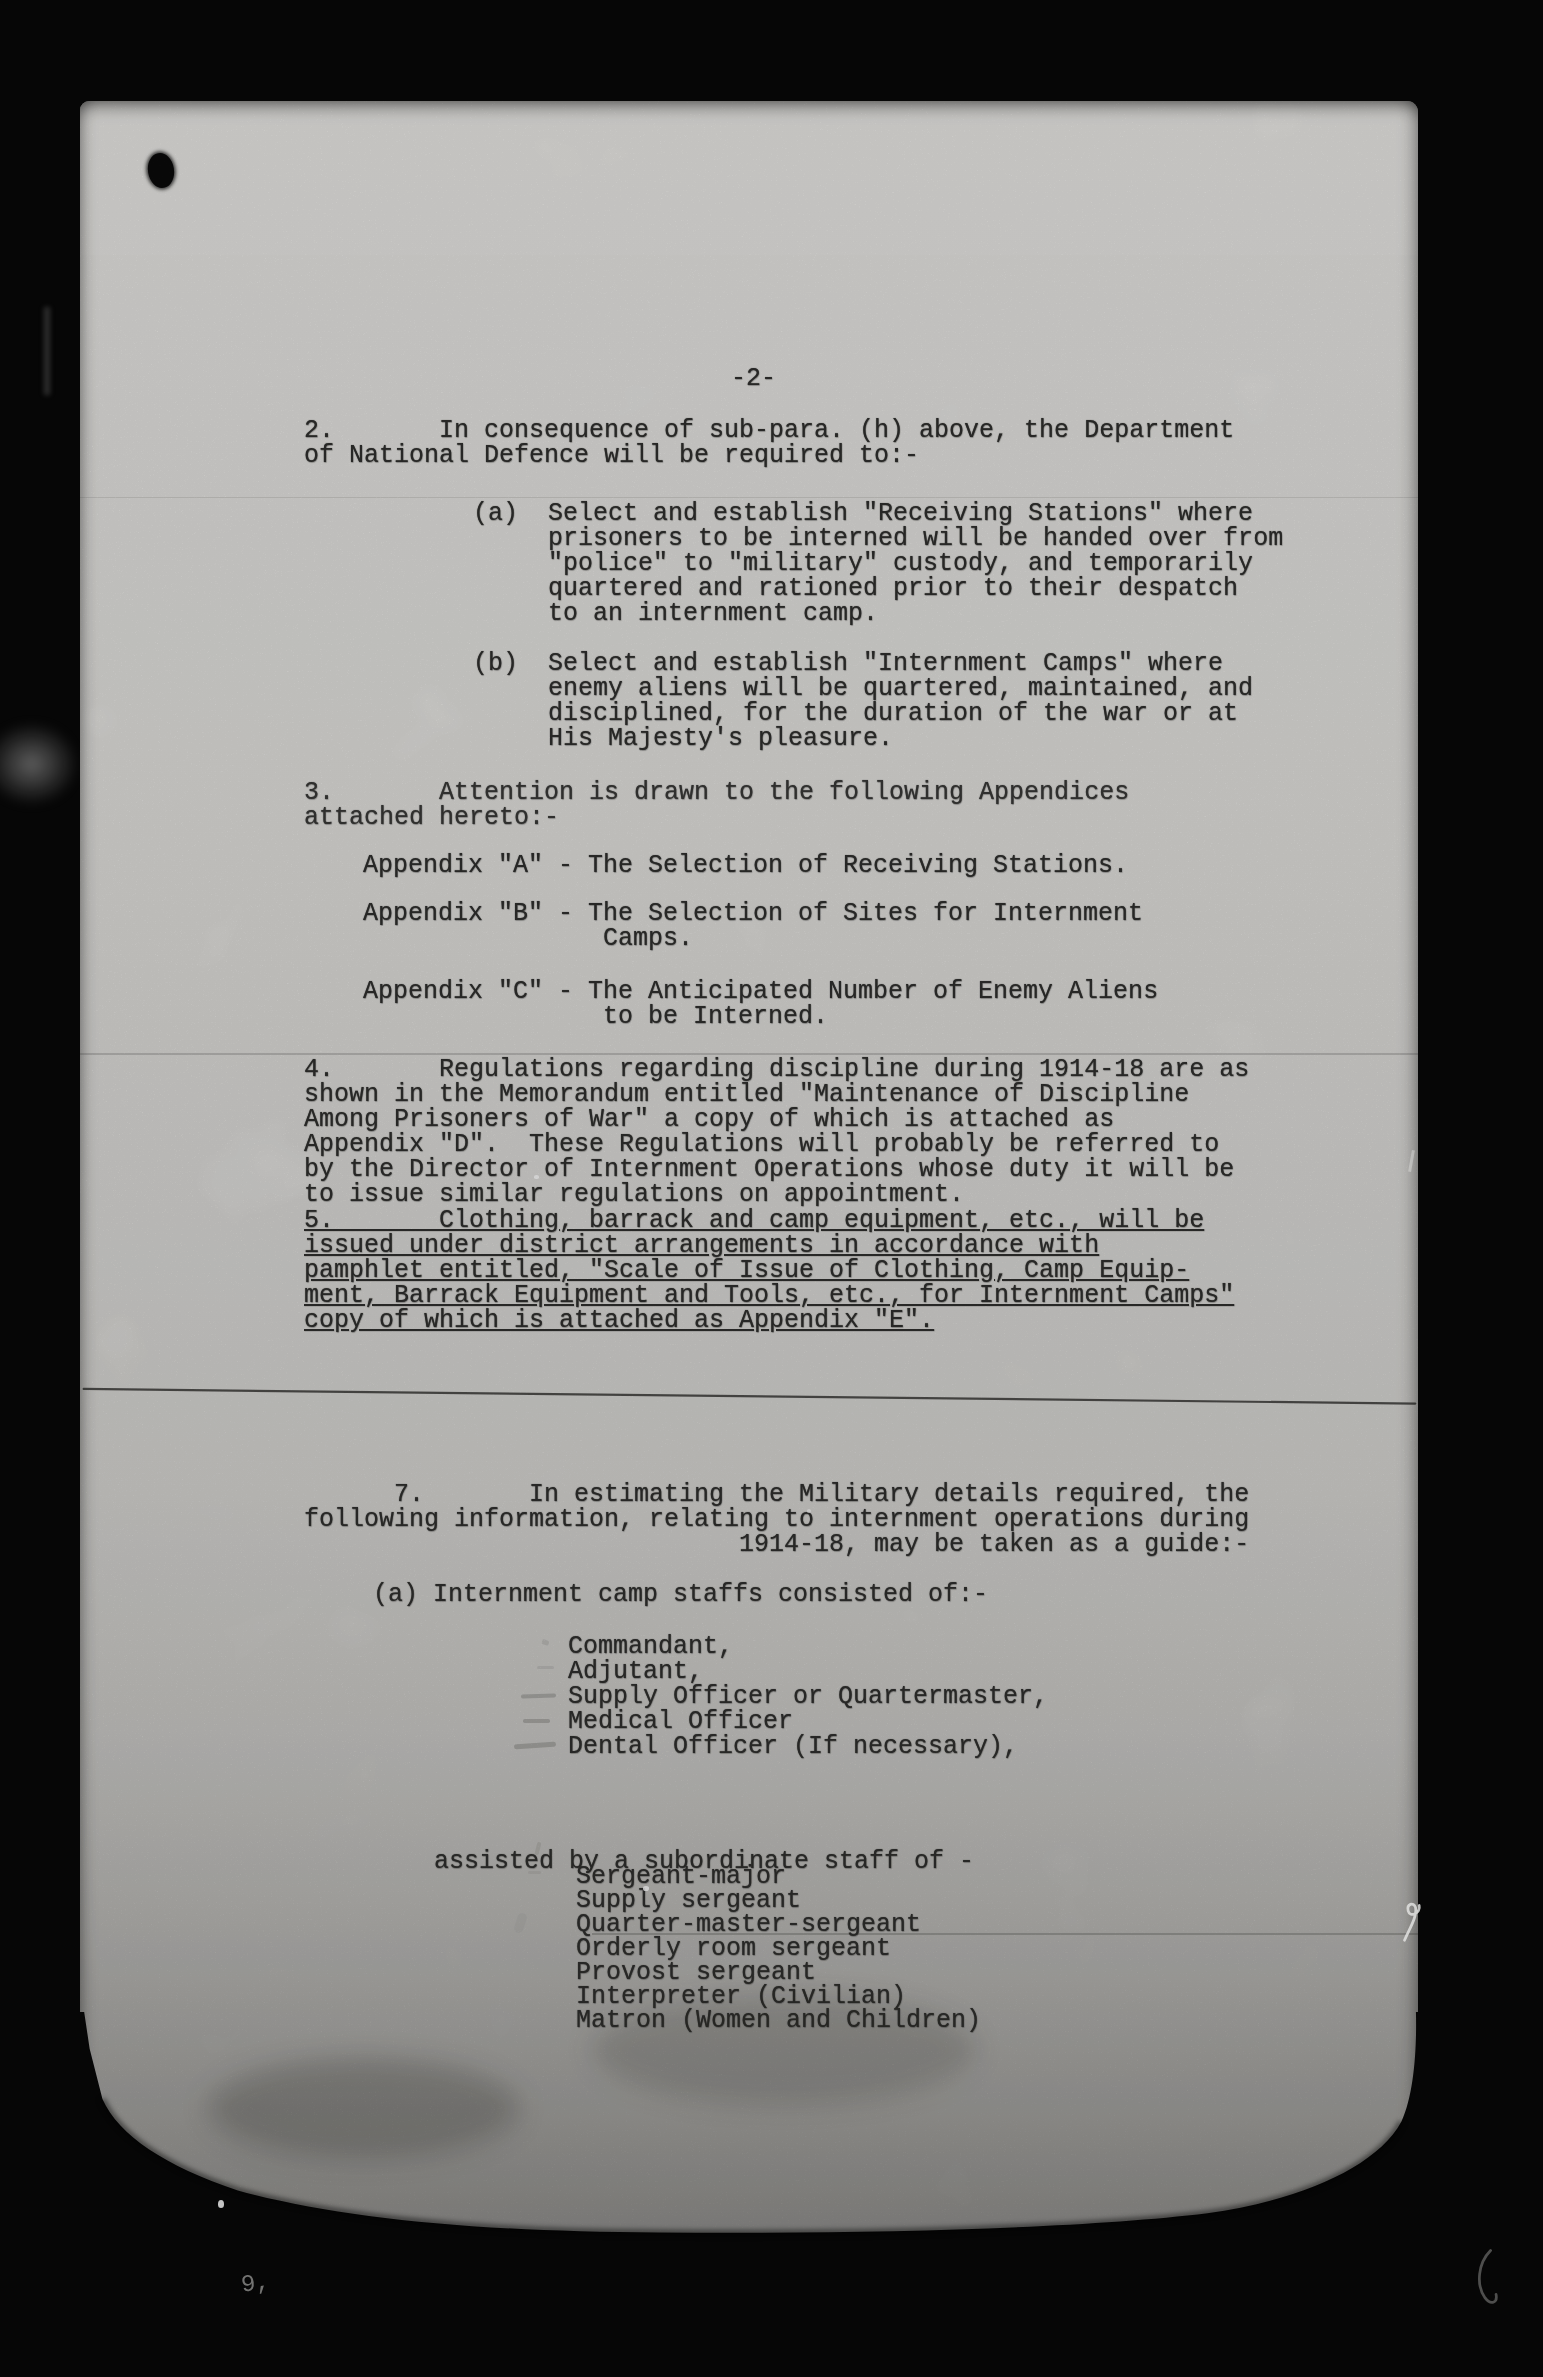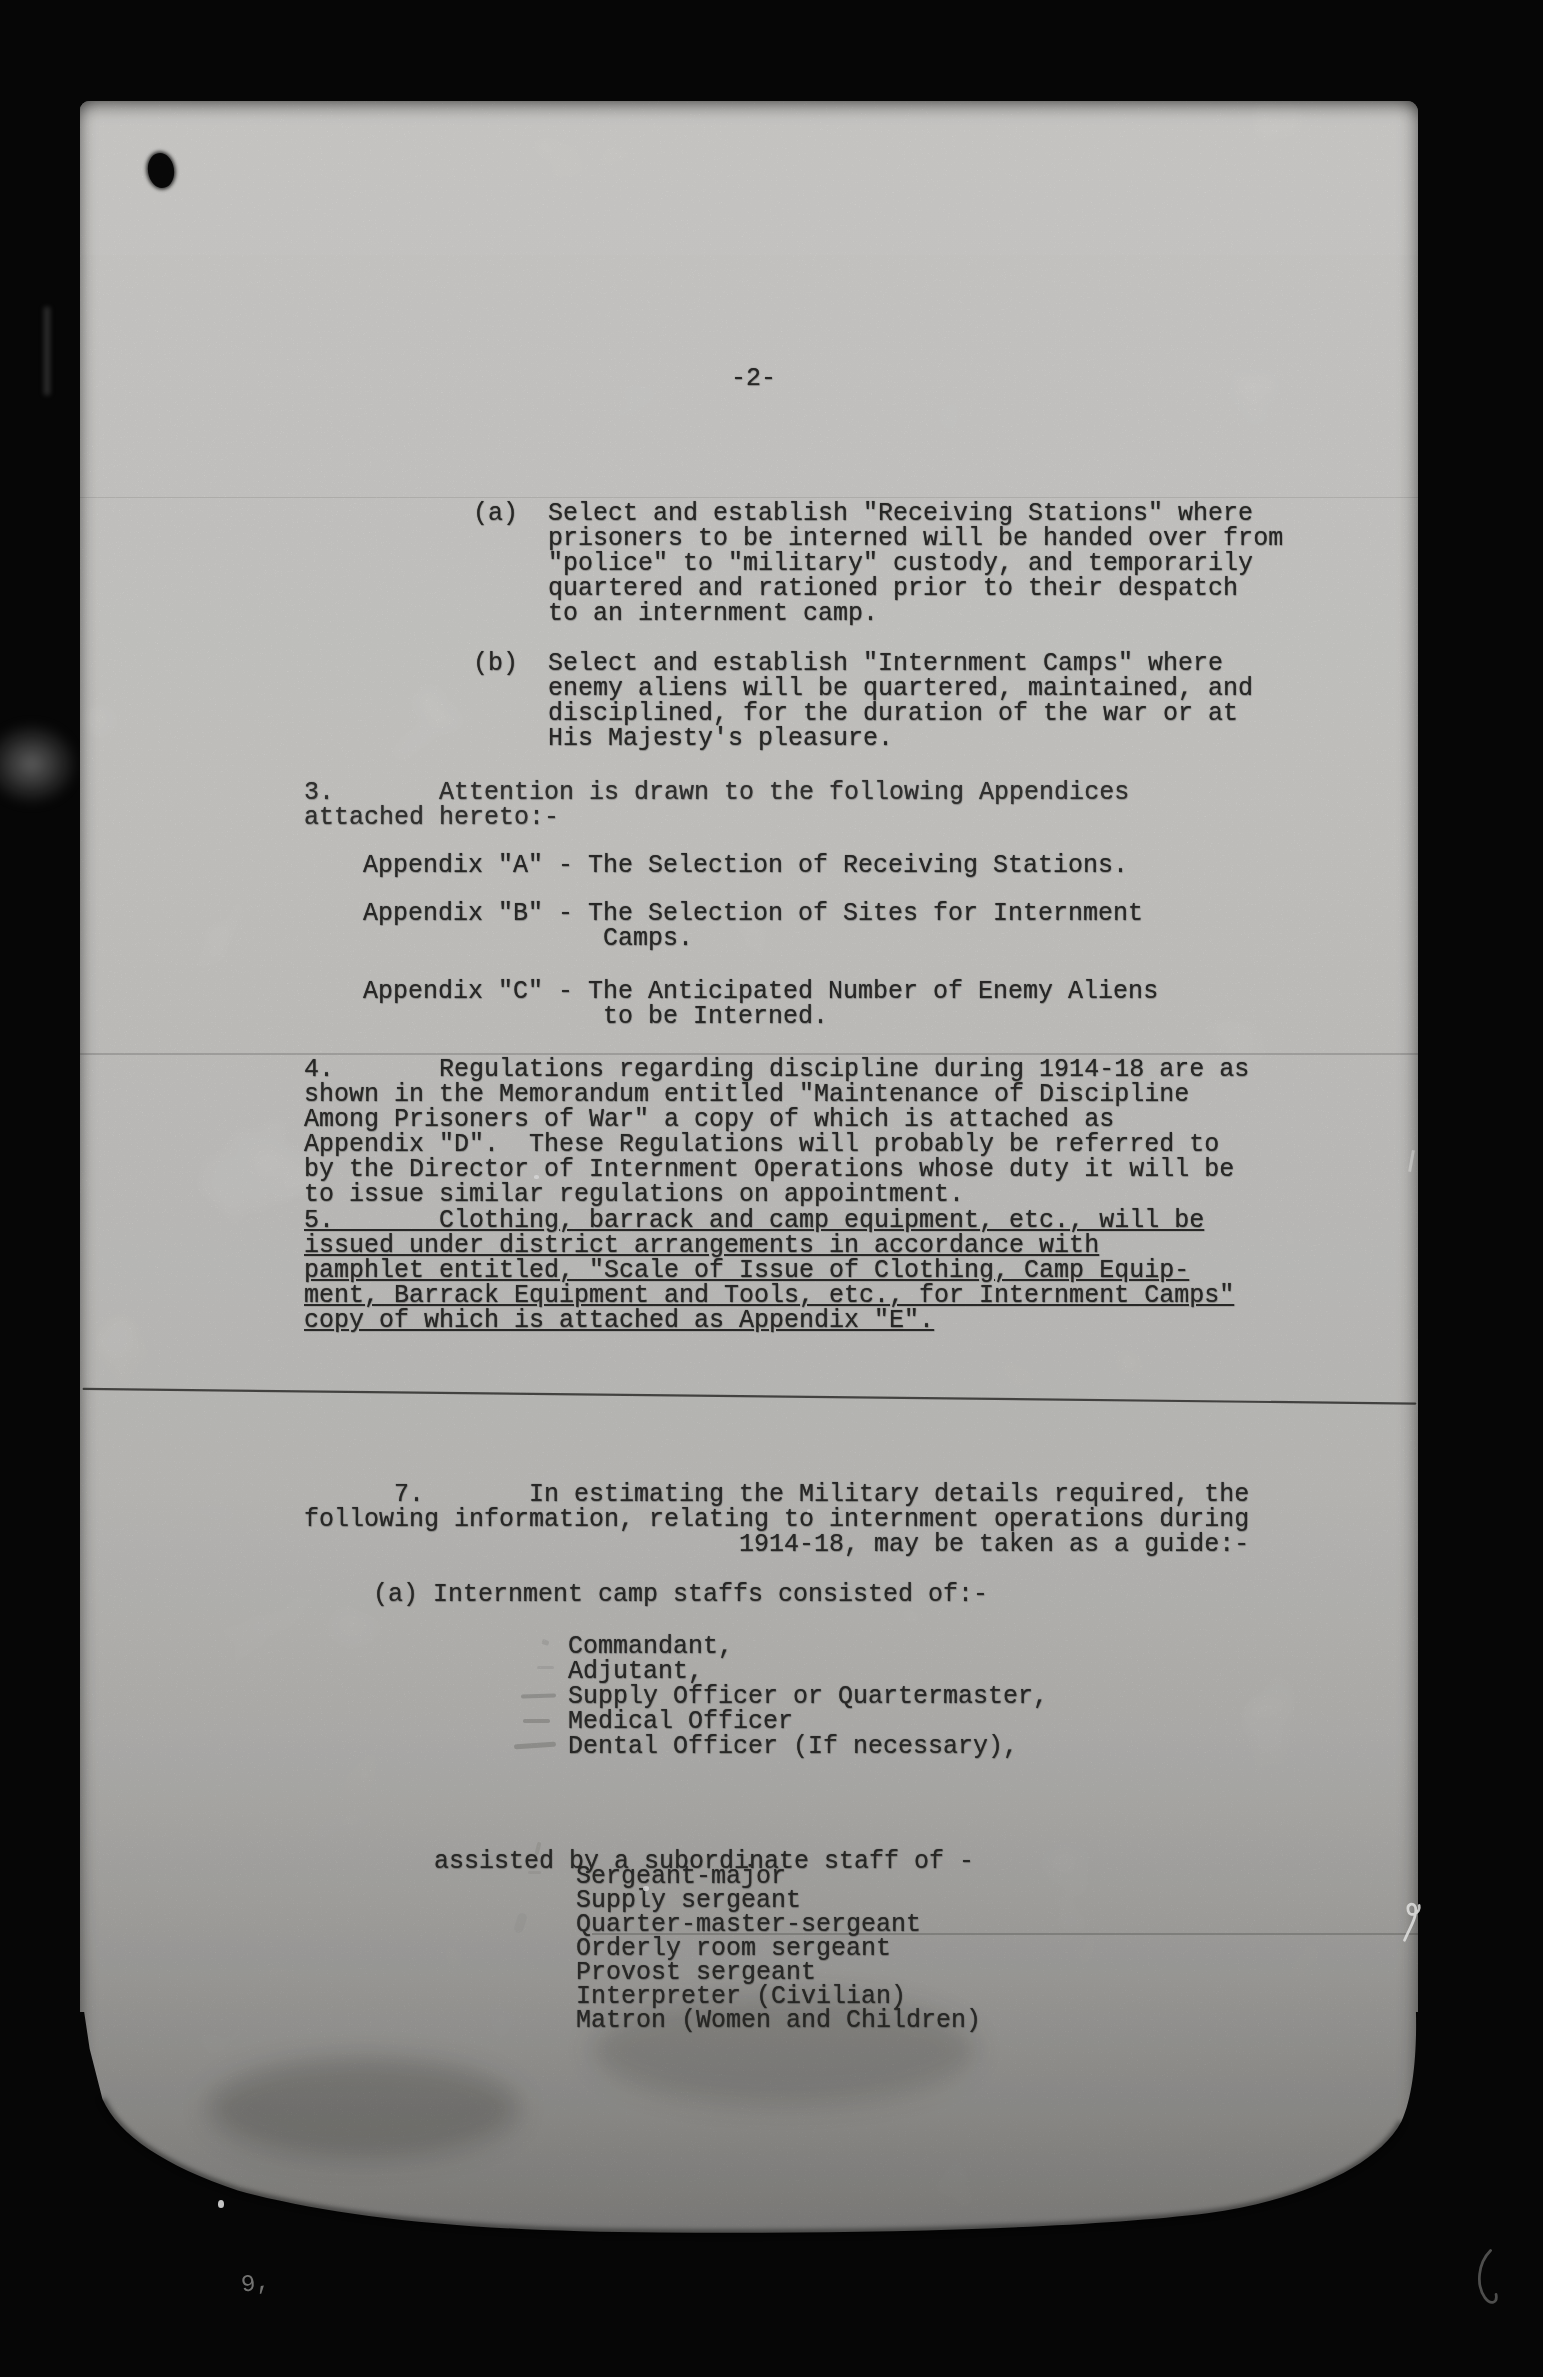--- a/index.html
+++ b/index.html
@@ -61,6 +61,8 @@
 
     <div class="txt" style="left:651px;top:265px;"><span>-2-</span></div>
 
+    <div class="txt" style="left:224px;top:317px;">2.       In consequence of sub-para. (h) above, the Department
+of National Defence will be required to:-</div>
 
     <div class="txt" style="left:393px;top:400px;">(a)  Select and establish "Receiving Stations" where
      prisoners to be interned will be handed over from

